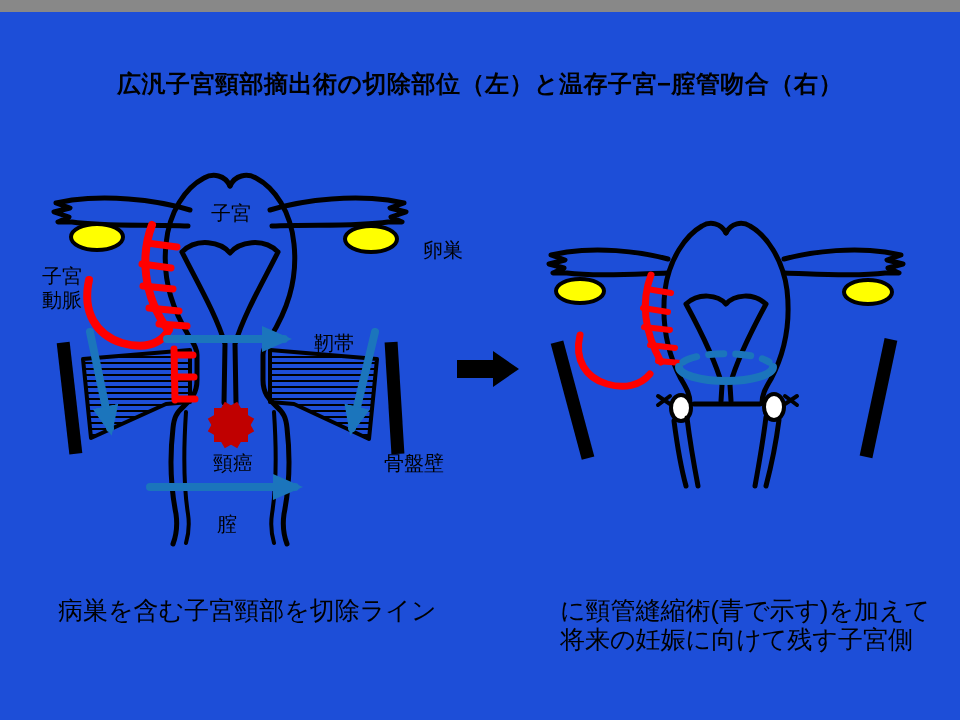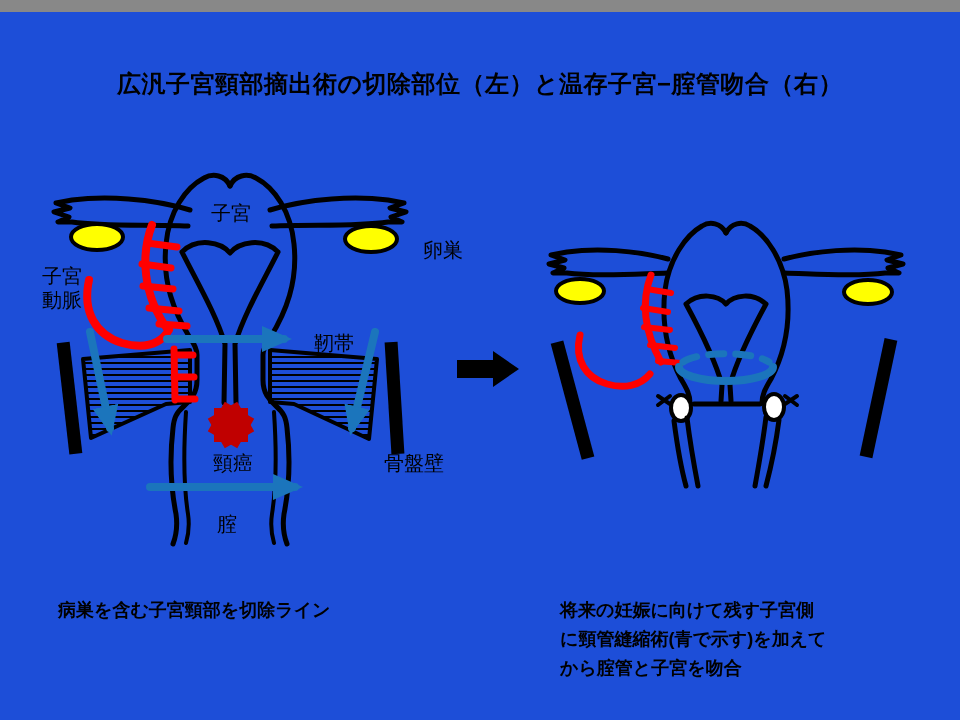--- a/index.html
+++ b/index.html
@@ -21,7 +21,7 @@
   }
   .caption{
     position:absolute; top:584px; color:#000;
-    font-size:18px; line-height:29px; white-space:nowrap;font-weight:bold;
+    font-size:25px; line-height:29px; white-space:nowrap;
   }
   .caption-left{ left:58px; }
   .caption-right{ left:560px; }

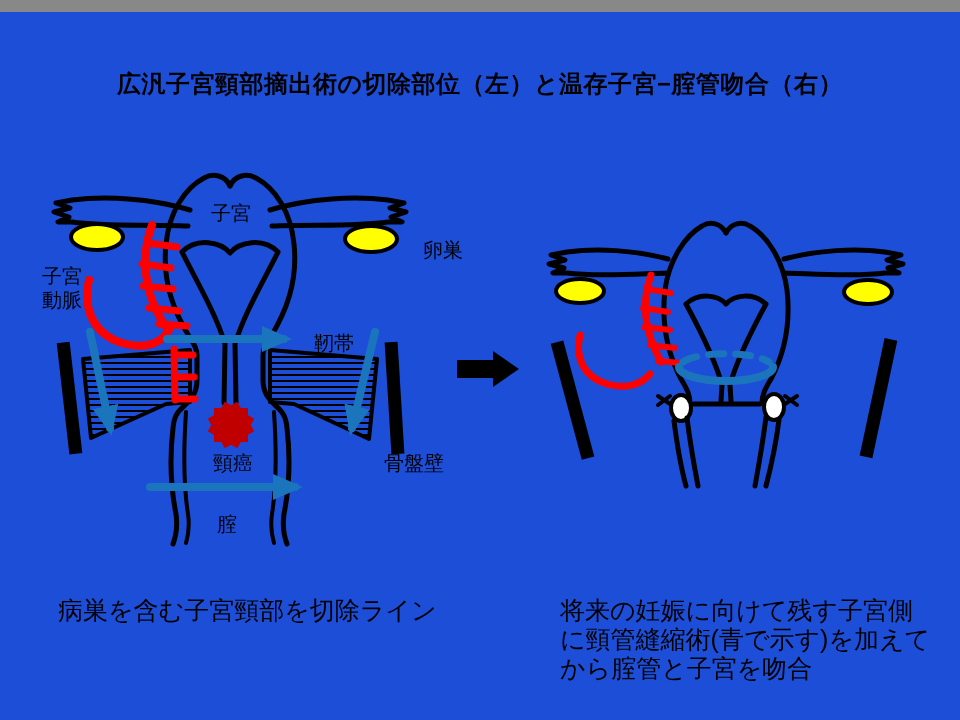--- a/index.html
+++ b/index.html
@@ -140,8 +140,8 @@
     <div>病巣を含む子宮頸部を切除ライン</div>
   </div>
   <div class="caption caption-right">
+    <div>に頸管縫縮術(青で示す)を加えて</div>
     <div>将来の妊娠に向けて残す子宮側</div>
-    <div>に頸管縫縮術(青で示す)を加えて</div>
     <div>から腟管と子宮を吻合</div>
   </div>
 

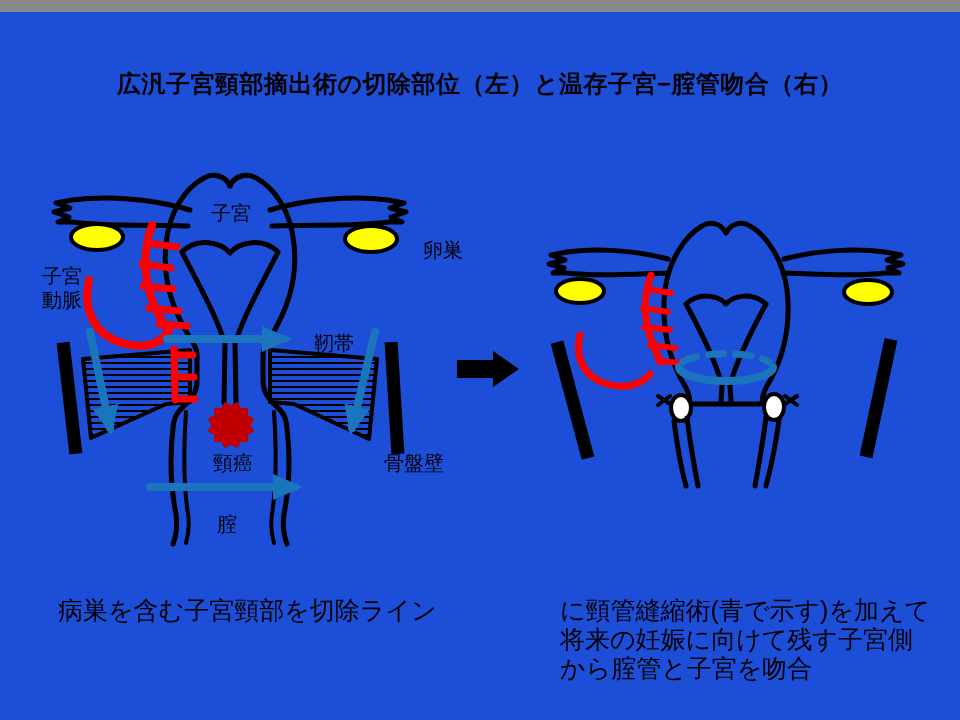--- a/index.html
+++ b/index.html
@@ -142,7 +142,6 @@
   <div class="caption caption-right">
     <div>に頸管縫縮術(青で示す)を加えて</div>
     <div>将来の妊娠に向けて残す子宮側</div>
-    <div>から腟管と子宮を吻合</div>
   </div>
 
 </div>

